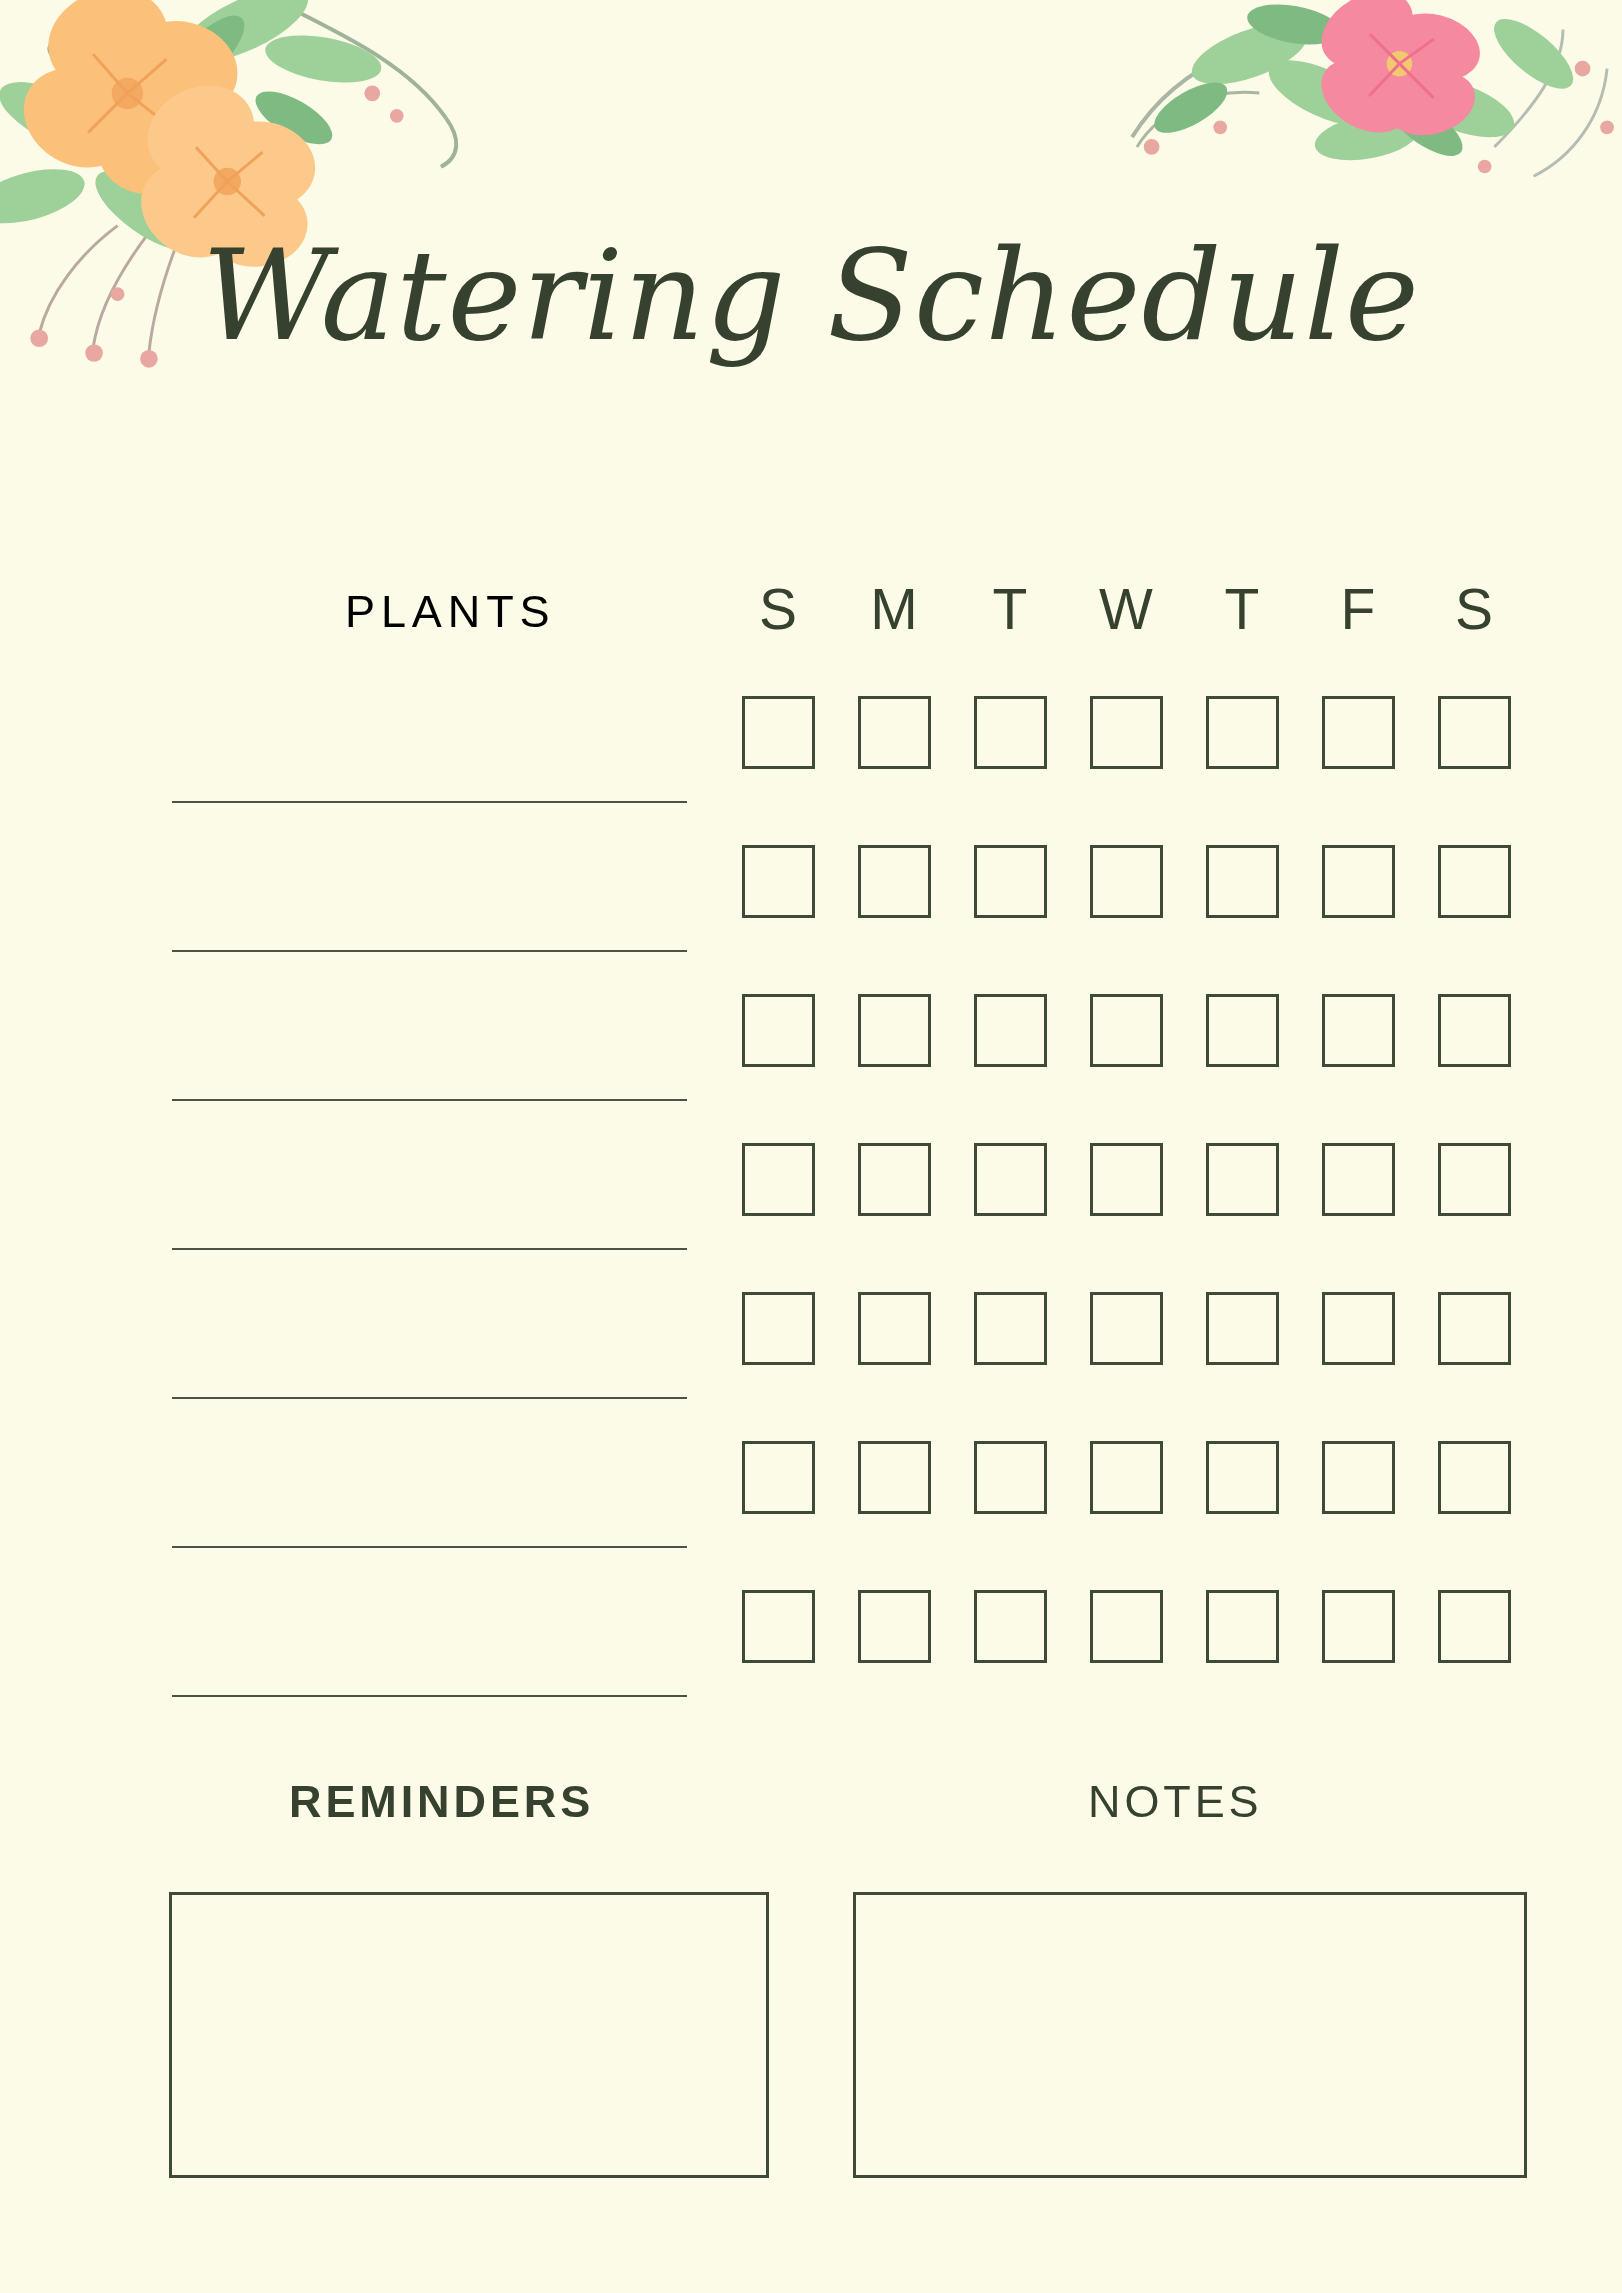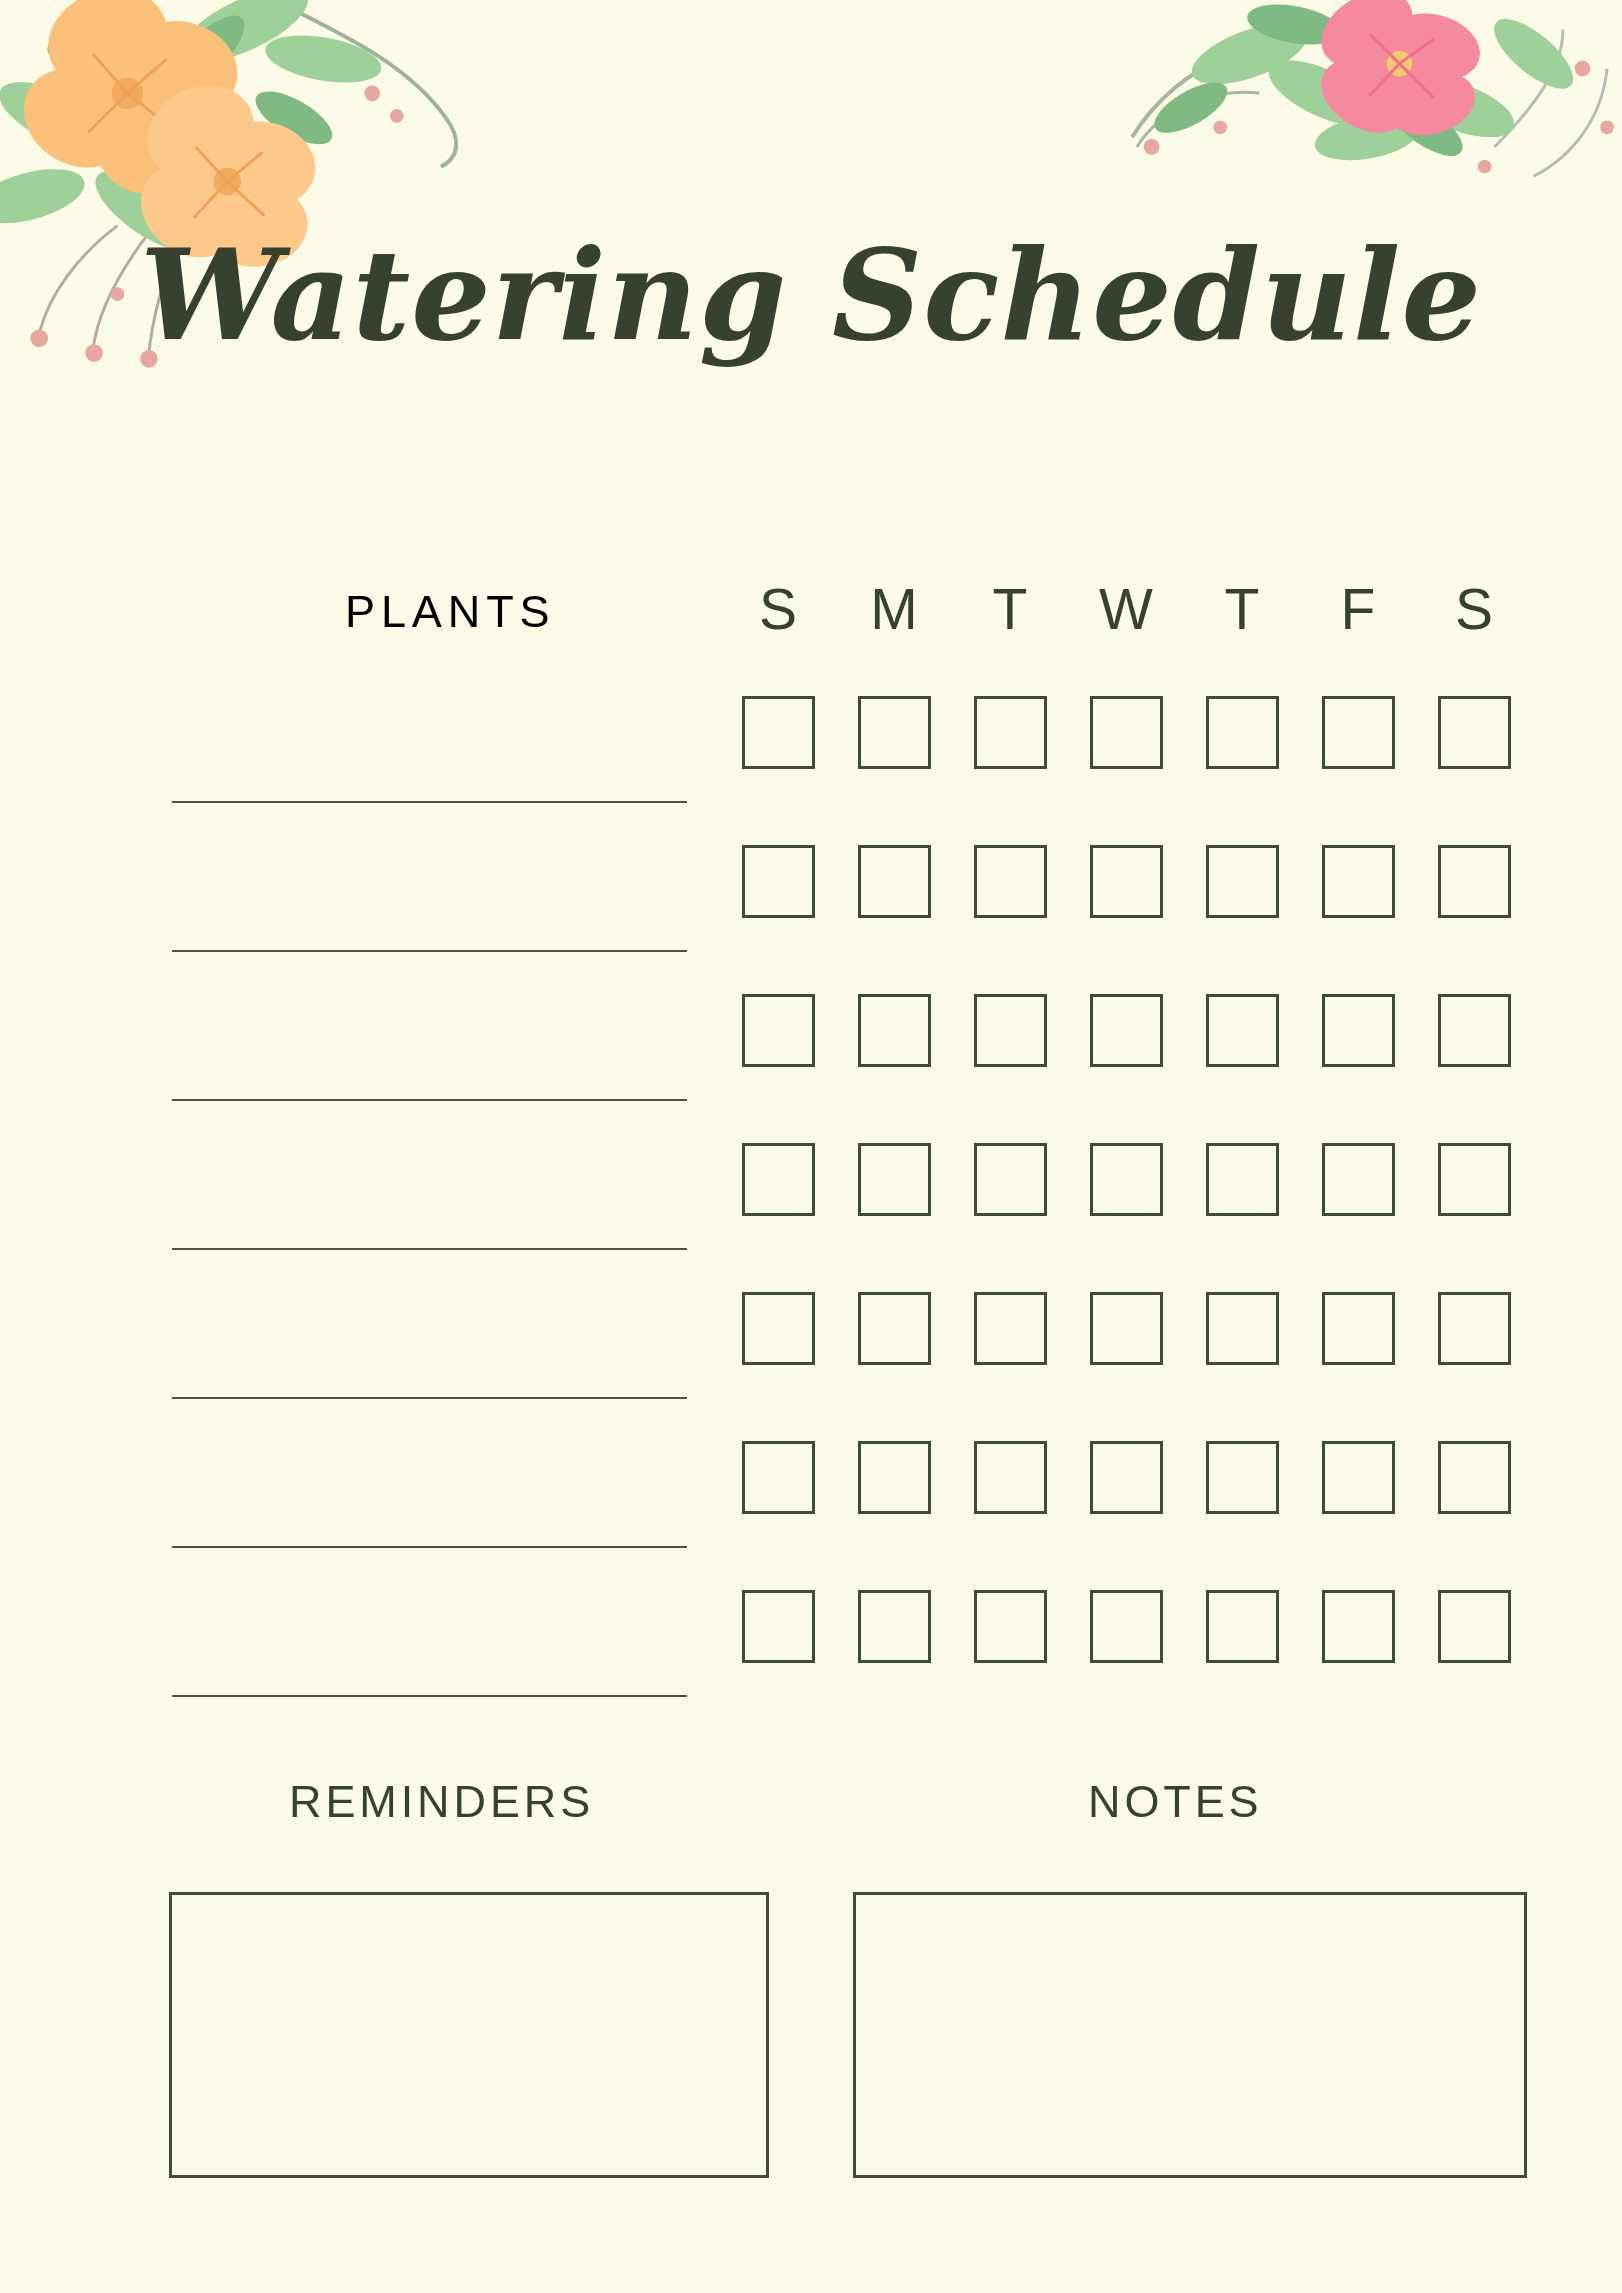--- a/index.html
+++ b/index.html
@@ -41,7 +41,7 @@
     text-align: center;
     font-family: "DejaVu Serif", serif;
     font-style: italic;
-    font-weight: bold;
+    font-weight: normal;
     font-size: 125px;
     letter-spacing: 1px;
     color: #36422f;

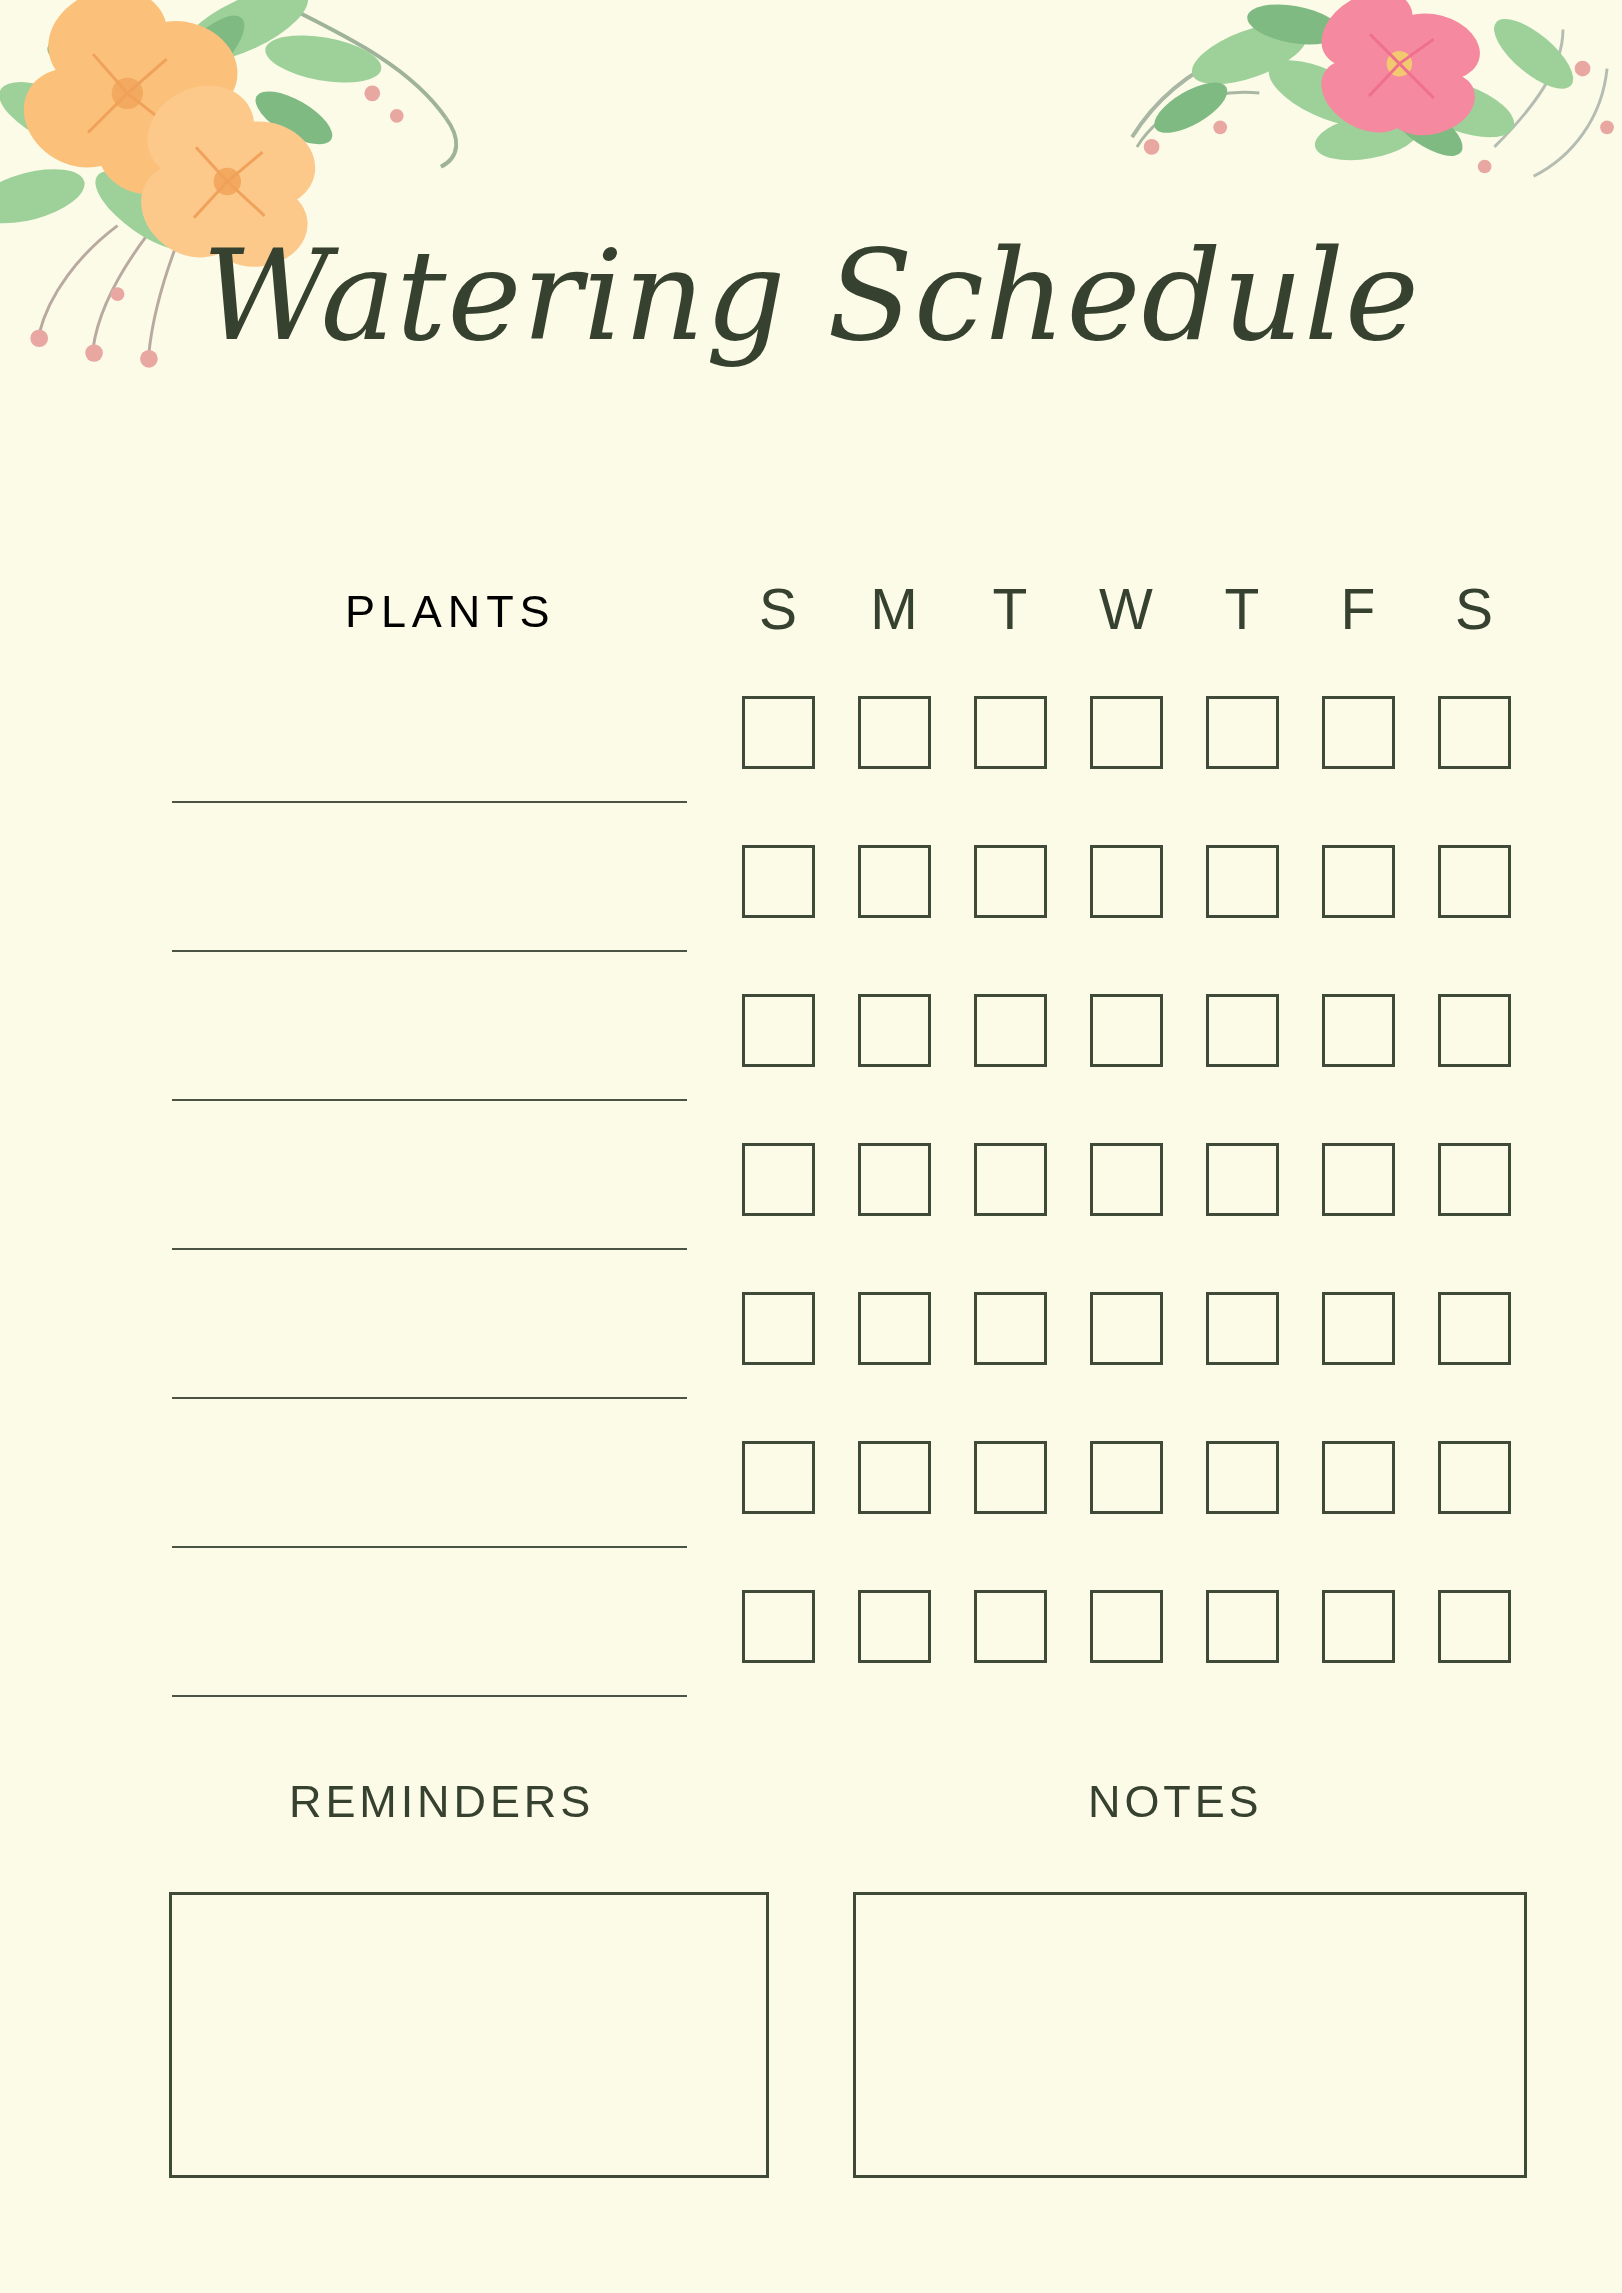--- a/index.html
+++ b/index.html
@@ -121,7 +121,7 @@
     letter-spacing: 3.9px;
     color: #36422f;
   }
-  .reminders-label { top: 1776px; left: 289px; }
+  .reminders-label { top: 1776px; left: 289px; font-weight: bold; }
   .notes-label { top: 1776px; left: 1088px; }
 
   .box-area {

